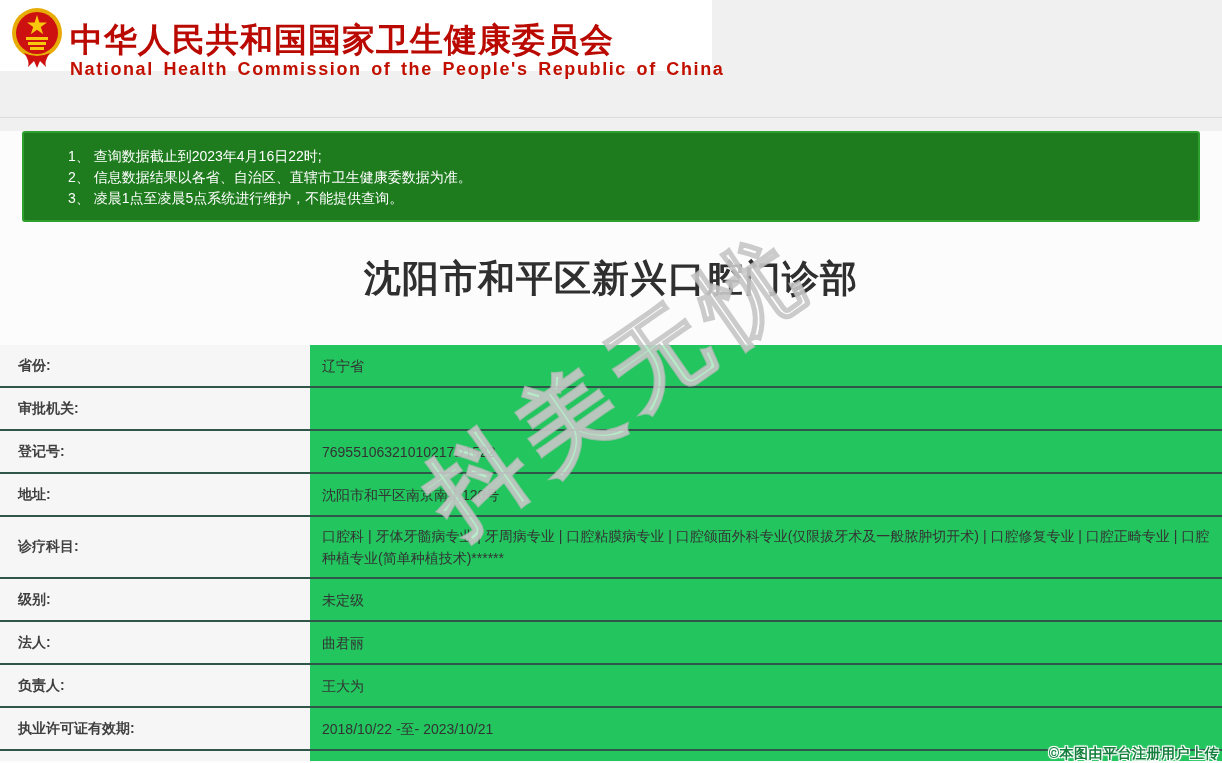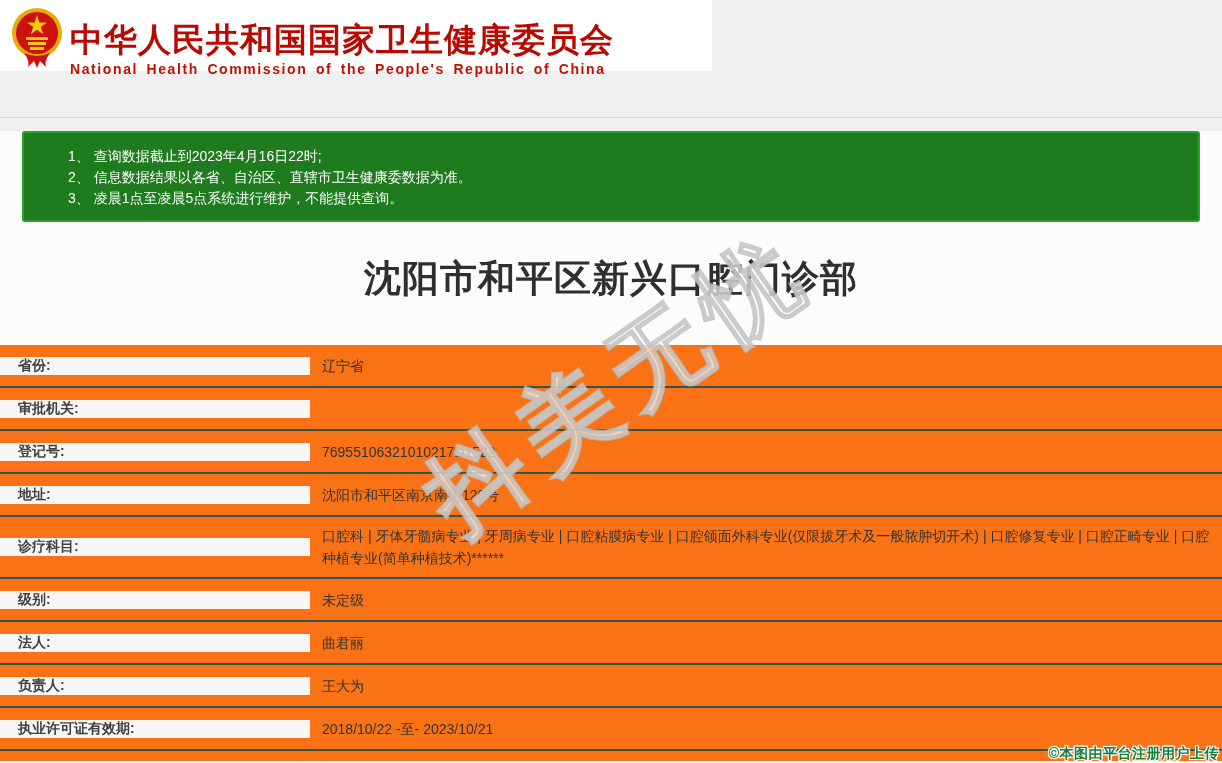--- a/index.html
+++ b/index.html
@@ -20,7 +20,7 @@
     font-size:33px;font-weight:bold;color:#b90900;letter-spacing:1px;line-height:38px;
   }
   .header-title-en{
-    font-size:14px;font-weight:bold;color:#c21000;letter-spacing:1.6px;word-spacing:3px;
+    font-size:18px;font-weight:bold;color:#c21000;letter-spacing:1.6px;word-spacing:3px;
     line-height:16px;margin-top:2px;white-space:nowrap;
   }
   .strip-divider{position:absolute;left:0;top:117px;width:1222px;border-top:1px solid #dcdcdc;}

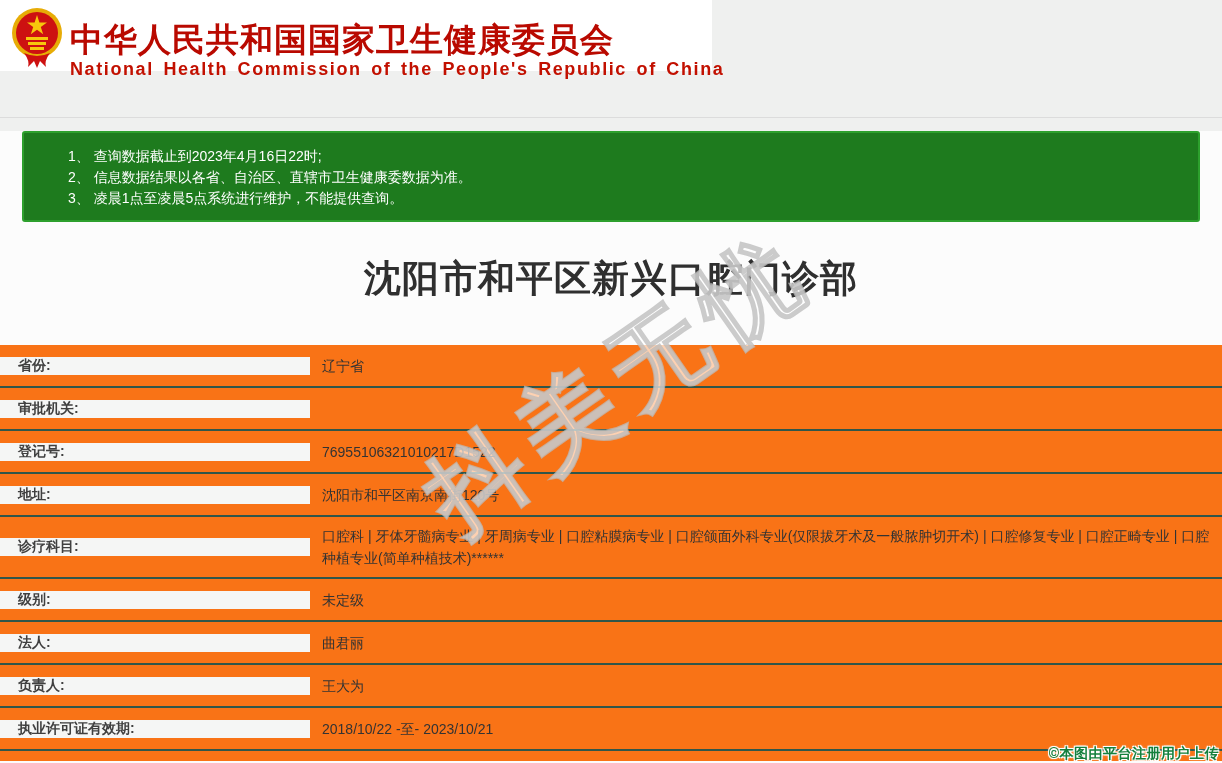--- a/index.html
+++ b/index.html
@@ -40,7 +40,7 @@
   .record-table{margin-top:40px;width:1222px;}
   .row{
     display:flex;min-height:43px;box-sizing:border-box;
-    border-bottom:2px solid #30564a;background:#f97316;align-items:center;
+    border-bottom:2px solid #30564a;background:#22c55e;
   }
   .cell-label{
     flex:0 0 310px;box-sizing:border-box;background:#f5f6f5;

